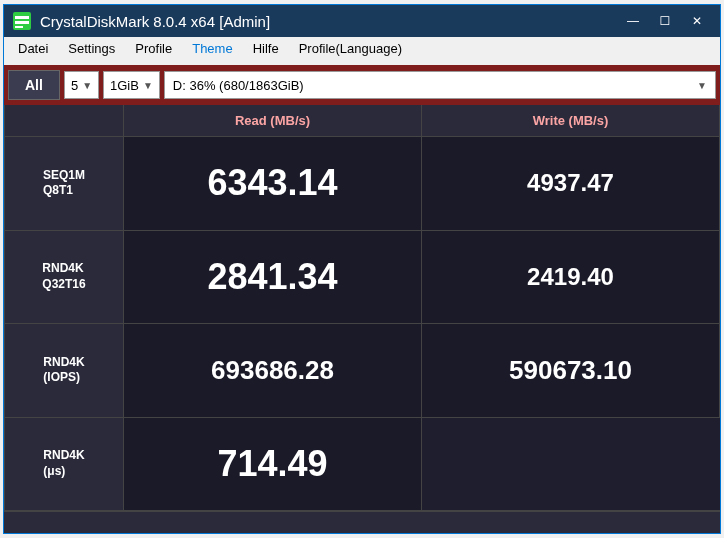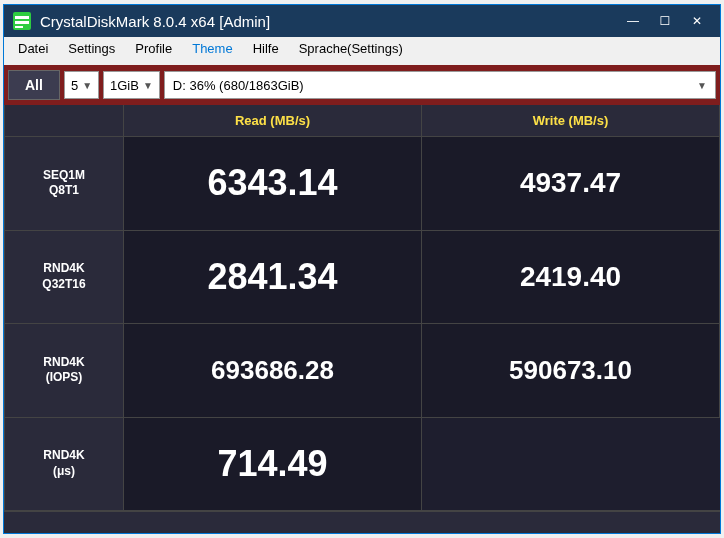--- a/index.html
+++ b/index.html
@@ -218,7 +218,7 @@
     <span class="menu-item">Profile</span>
     <span class="menu-item active">Theme</span>
     <span class="menu-item">Hilfe</span>
-    <span class="menu-item">Sprache(Settings)</span>
+    <span class="menu-item">Profile(Language)</span>
   </div>
 
   <div class="toolbar">

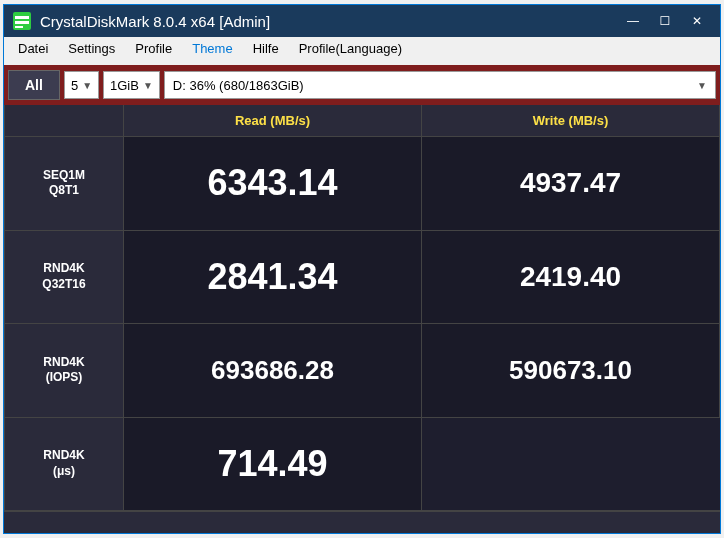--- a/index.html
+++ b/index.html
@@ -139,7 +139,7 @@
     }
     .th-cell {
       padding: 8px 10px;
-      color: #fde047;
+      color: #fca5a5;
       font-size: 13px;
       font-weight: bold;
       text-align: center;

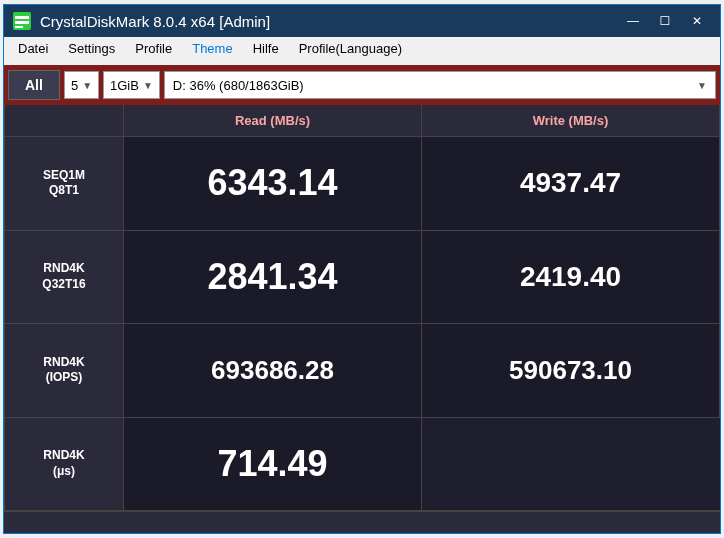--- a/index.html
+++ b/index.html
@@ -165,7 +165,7 @@
       display: flex;
       align-items: center;
       justify-content: center;
-      text-align: center;
+      text-align: left;
       border-right: 1px solid #444;
       border-left: 1px solid #444;
       padding: 4px;

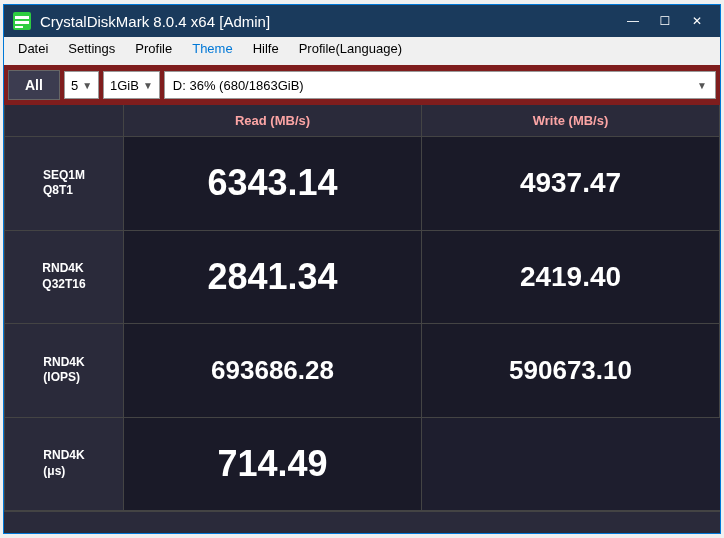--- a/index.html
+++ b/index.html
@@ -174,7 +174,7 @@
     .row-value {
       background: #1a1a28;
       color: white;
-      font-size: 28px;
+      font-size: 24px;
       font-weight: bold;
       display: flex;
       align-items: center;

